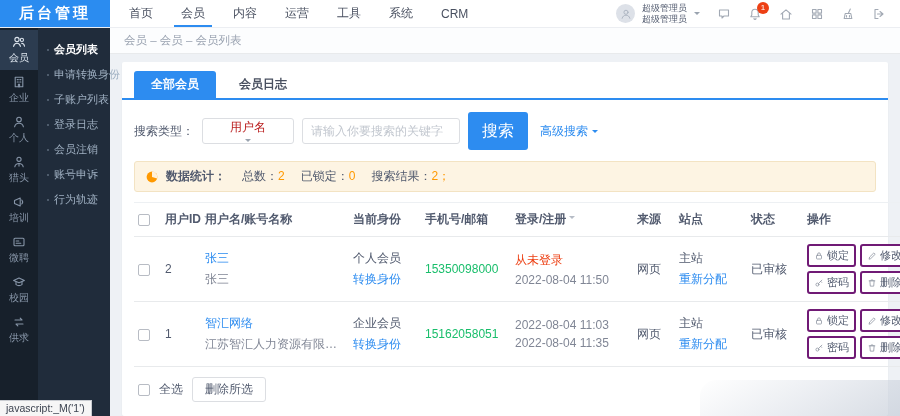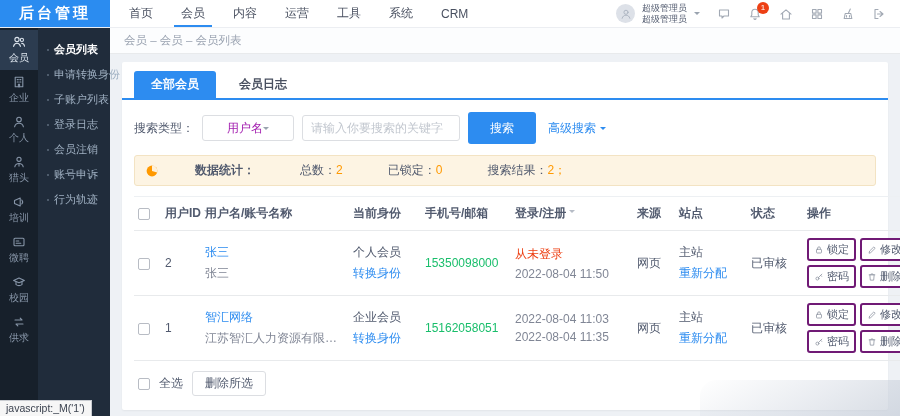--- a/index.html
+++ b/index.html
@@ -43,7 +43,7 @@
 
   .search-row { display:flex; align-items:center; gap:8px; padding:12px 12px 9px; }
   .search-label { color:#515a6e; }
-  .select { width:92px; height:26px; border:1px solid #dcdee2; border-radius:3px; background:#fff; display:flex; align-items:center; justify-content:center; padding:0 8px; cursor:pointer; color:#a21caf; }
+  .select { width:92px; height:26px; border:1px solid #dcdee2; border-radius:3px; background:#fff; display:flex; align-items:center; justify-content:flex-start; padding:0 8px; cursor:pointer; color:#b91c1c;flex-direction:column; }
   .search-input { width:158px; height:26px; border:1px solid #dcdee2; border-radius:3px; padding:0 8px; font-size:12px; color:#515a6e; font-family:"Liberation Sans", sans-serif; outline:none; }
   .search-input::placeholder { color:#c2c7cf; }
   .btn-primary { height:32px; padding:0 22px; background:#2d8cf0; border:none; border-radius:3px; color:#fff; font-size:12px; cursor:pointer; font-family:"Liberation Sans", sans-serif; }

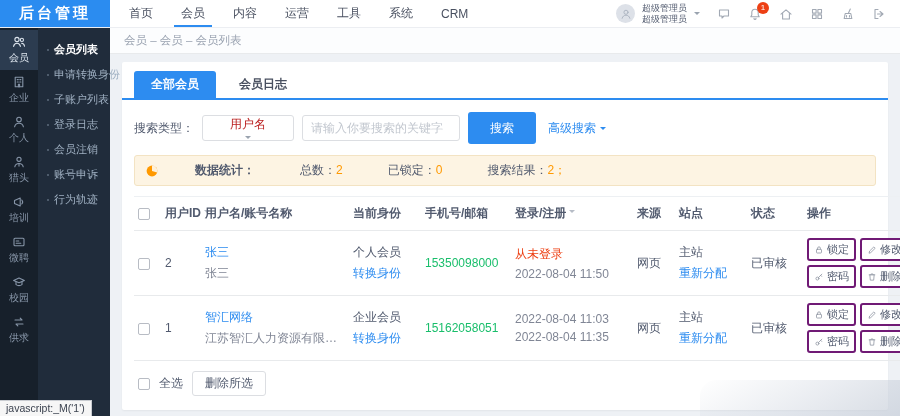--- a/index.html
+++ b/index.html
@@ -46,7 +46,7 @@
   .select { width:92px; height:26px; border:1px solid #dcdee2; border-radius:3px; background:#fff; display:flex; align-items:center; justify-content:flex-start; padding:0 8px; cursor:pointer; color:#b91c1c;flex-direction:column; }
   .search-input { width:158px; height:26px; border:1px solid #dcdee2; border-radius:3px; padding:0 8px; font-size:12px; color:#515a6e; font-family:"Liberation Sans", sans-serif; outline:none; }
   .search-input::placeholder { color:#c2c7cf; }
-  .btn-primary { height:32px; padding:0 22px; background:#2d8cf0; border:none; border-radius:3px; color:#fff; font-size:12px; cursor:pointer; font-family:"Liberation Sans", sans-serif; }
+  .btn-primary { height:38px; padding:0 14px; background:#2d8cf0; border:none; border-radius:3px; color:#fff; font-size:16px; cursor:pointer; font-family:"Liberation Sans", sans-serif; }
   .advanced { display:flex; align-items:center; gap:4px; color:#2d8cf0; font-size:12px; cursor:pointer; margin-left:4px; }
 
   .stats { margin:2px 12px 0; background:#fdf4e3; border:1px solid #f3e3c3; border-radius:3px; padding:6px 10px; display:flex; align-items:center; font-size:12px; color:#515a6e;gap:29px; }

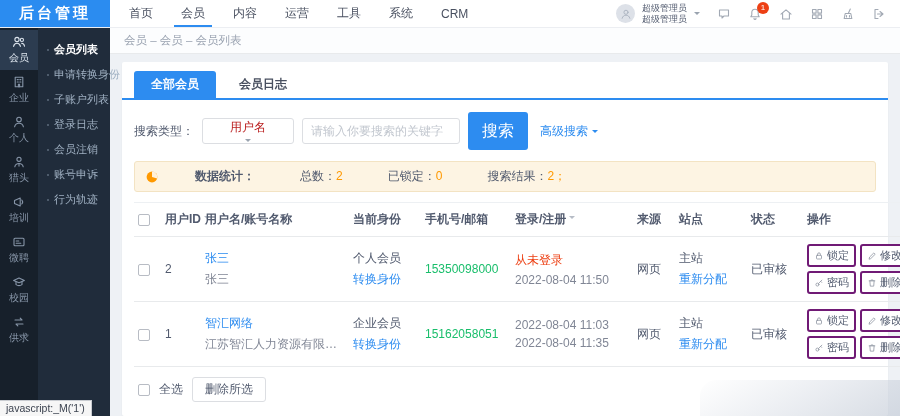--- a/index.html
+++ b/index.html
@@ -49,7 +49,7 @@
   .btn-primary { height:38px; padding:0 14px; background:#2d8cf0; border:none; border-radius:3px; color:#fff; font-size:16px; cursor:pointer; font-family:"Liberation Sans", sans-serif; }
   .advanced { display:flex; align-items:center; gap:4px; color:#2d8cf0; font-size:12px; cursor:pointer; margin-left:4px; }
 
-  .stats { margin:2px 12px 0; background:#fdf4e3; border:1px solid #f3e3c3; border-radius:3px; padding:6px 10px; display:flex; align-items:center; font-size:12px; color:#515a6e;gap:29px; }
+  .stats { margin:2px 12px 0; background:#fdf4e3; border:1px solid #f3e3c3; border-radius:3px; padding:6px 10px; display:flex; align-items:center; font-size:12px; color:#515a6e; }
   .stats .seg { margin-left:16px; }
   .stats .seg:first-of-type { margin-left:7px; font-weight:bold; }
   .stats .num { color:#ff9900; }

